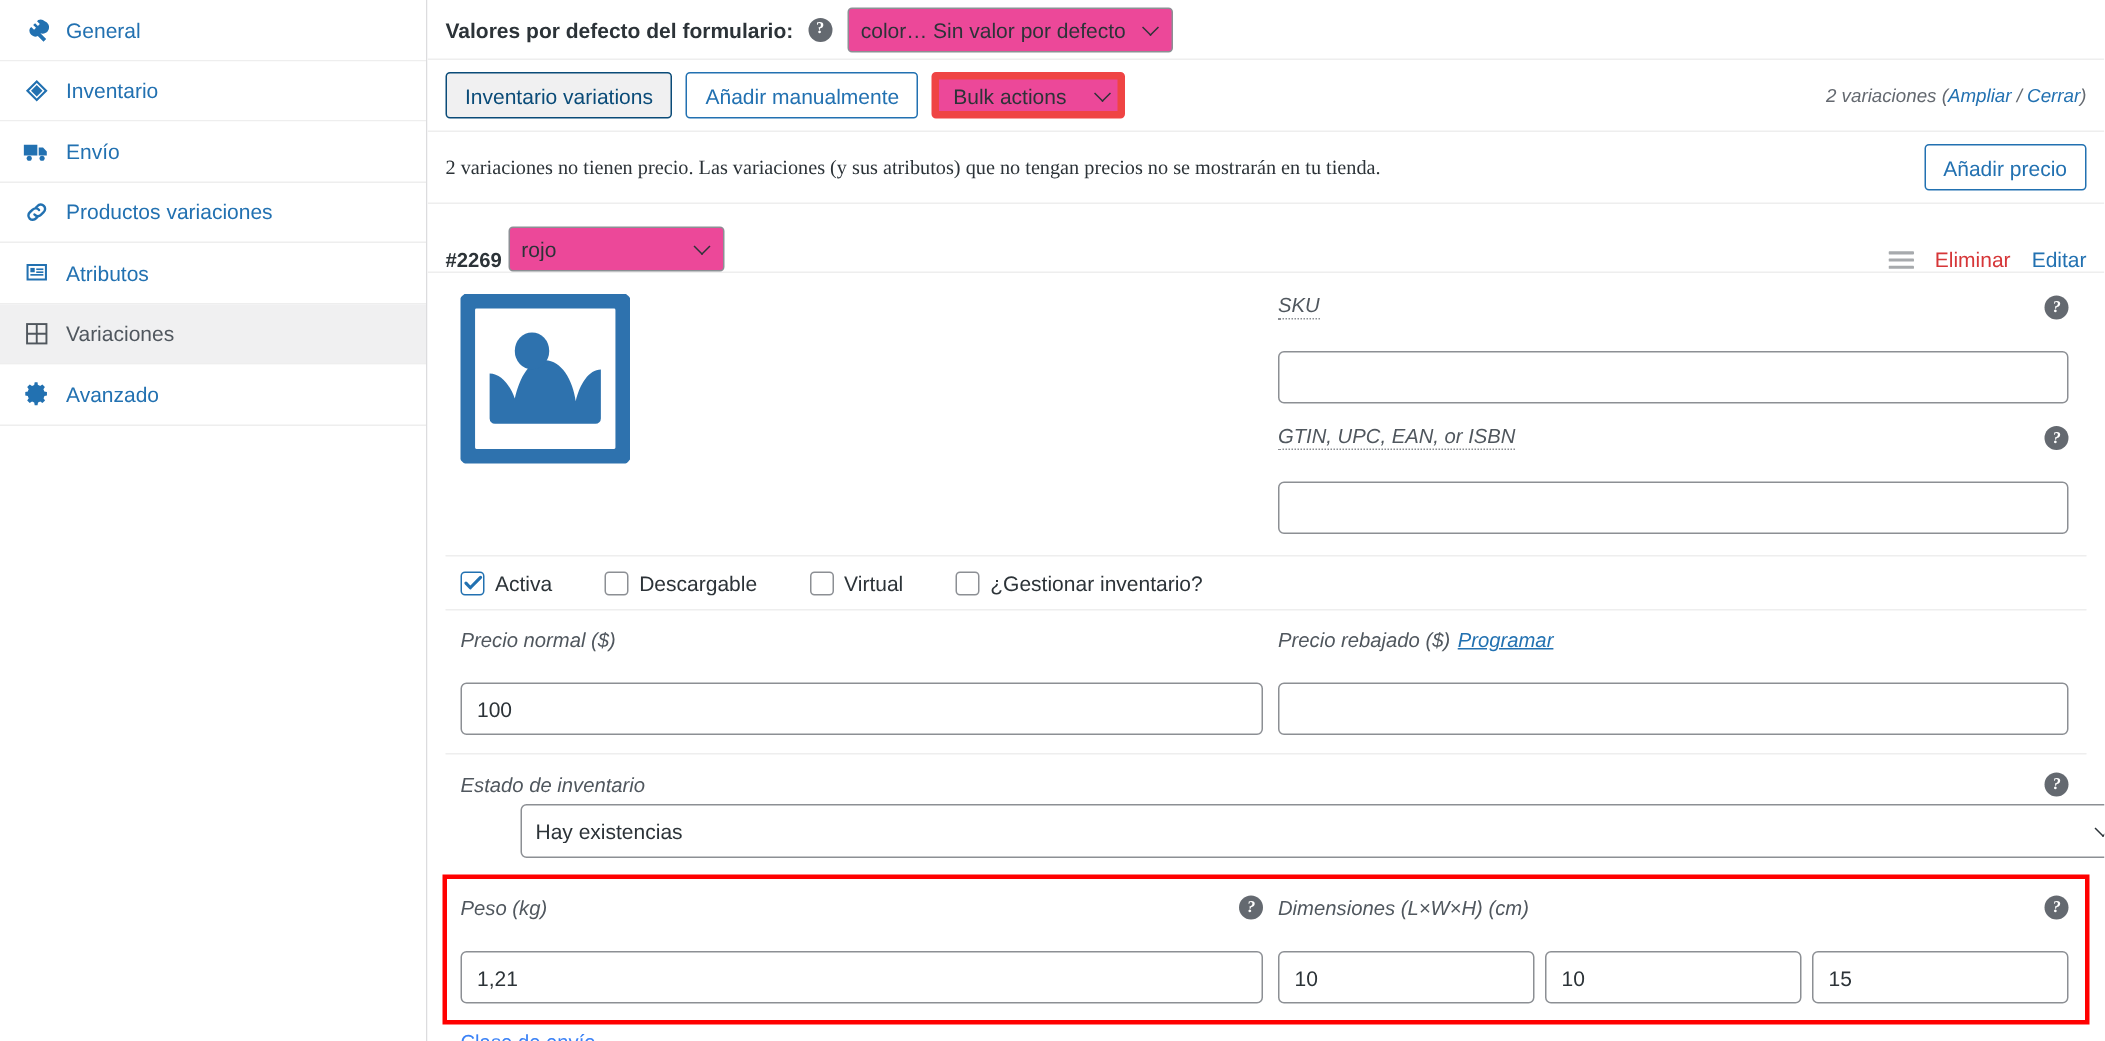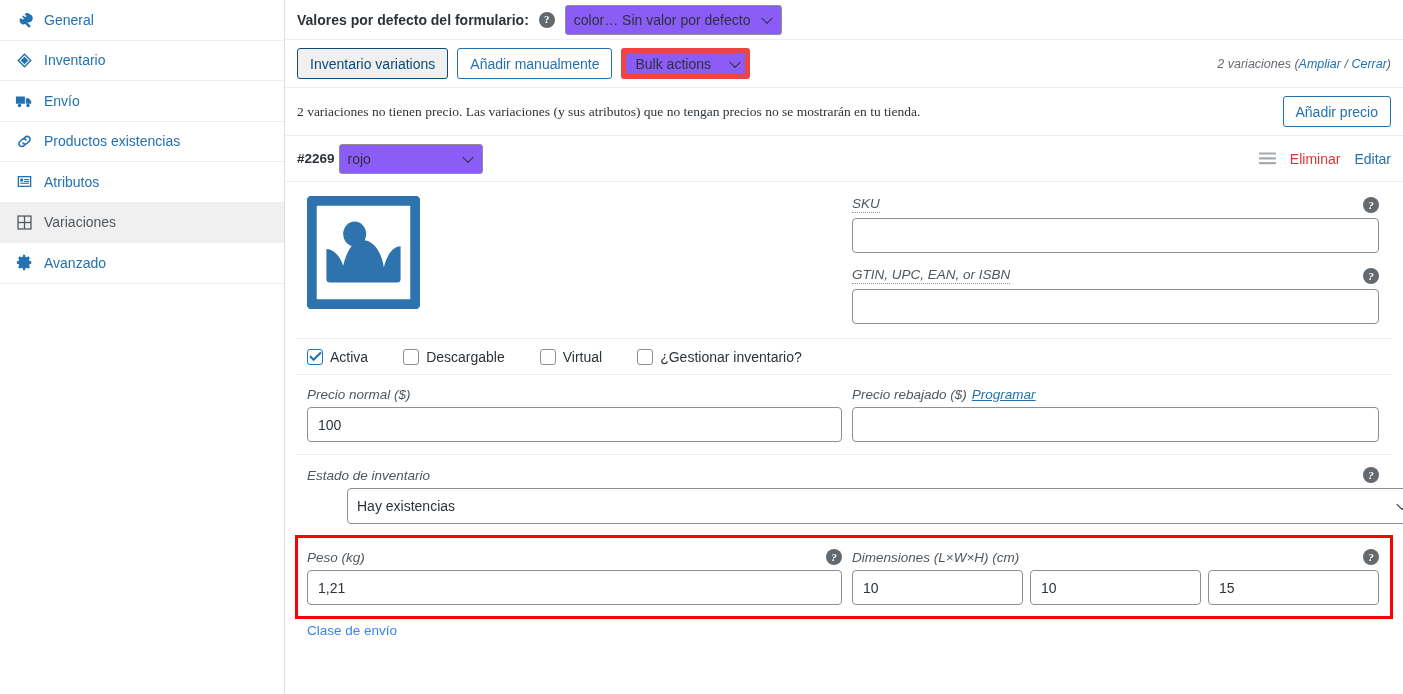--- a/index.html
+++ b/index.html
@@ -72,7 +72,7 @@
     appearance: none; -webkit-appearance: none;
     border: 1px solid #8c8f94;
     border-radius: 3px;
-    background: #8b5cf6;
+    background: #ec4899;
     color: #2c3338;
     font-family: "Liberation Sans", sans-serif;
     font-size: 14px;

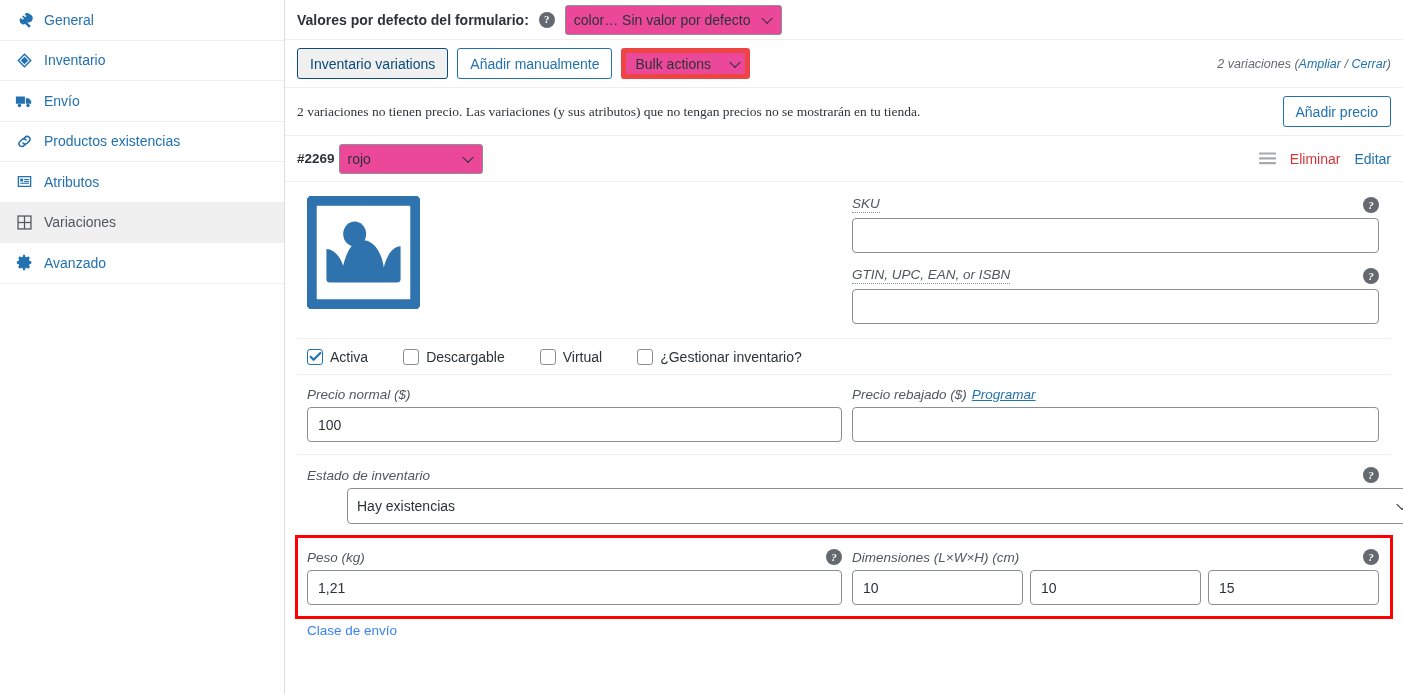--- a/index.html
+++ b/index.html
@@ -313,7 +313,7 @@
             <path d="M11.8 8.2a3.4 3.4 0 0 0-5-.3L4.6 10a3.4 3.4 0 1 0 4.8 4.8l1.2-1.2"></path>
           </svg>
       </span>
-      <span class="side-label">Productos existencias</span>
+      <span class="side-label">Productos variaciones</span>
     </div>
 
     <div class="side-item">

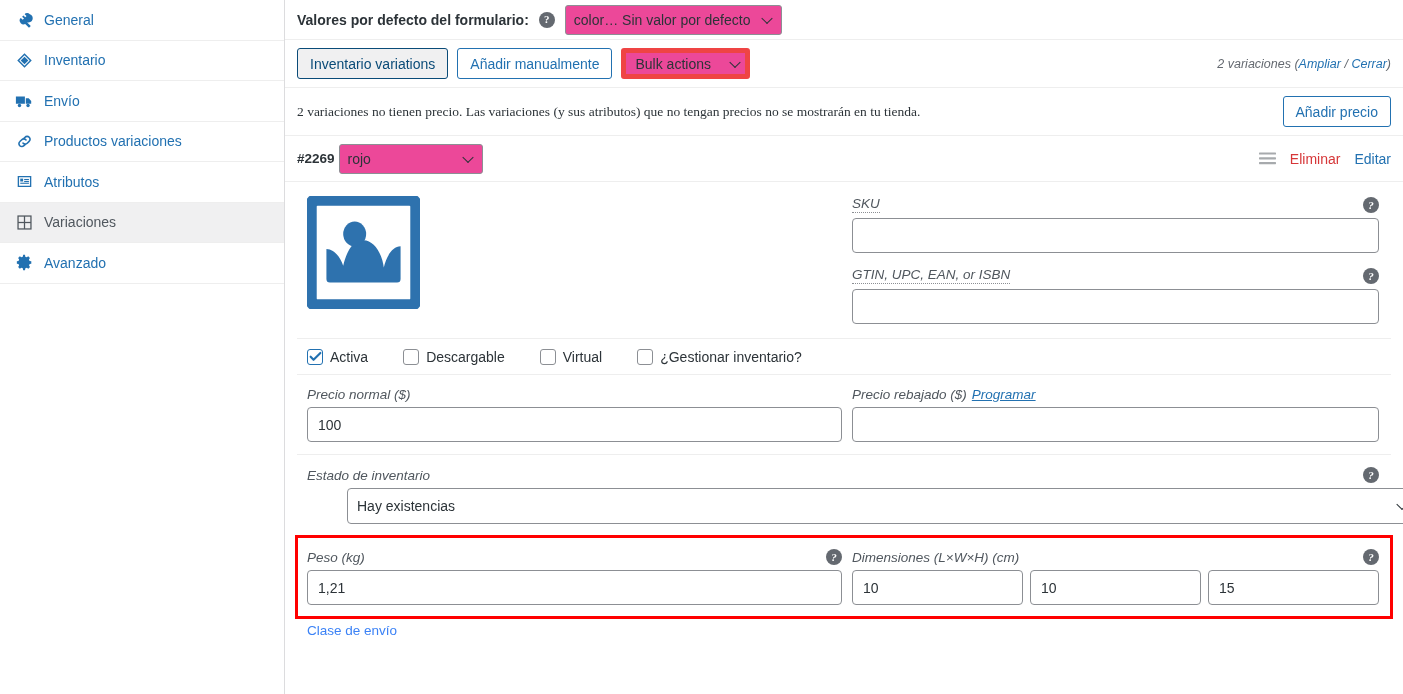--- a/index.html
+++ b/index.html
@@ -138,7 +138,7 @@
   .notice-btn { margin-left: auto; }
 
   .row-varhead {
-    display: flex; align-items: center;
+    display: flex; align-items: flex-end;
     padding: 0 12px;
     height: 46px;
     border-bottom: 1px solid #eeeeee;

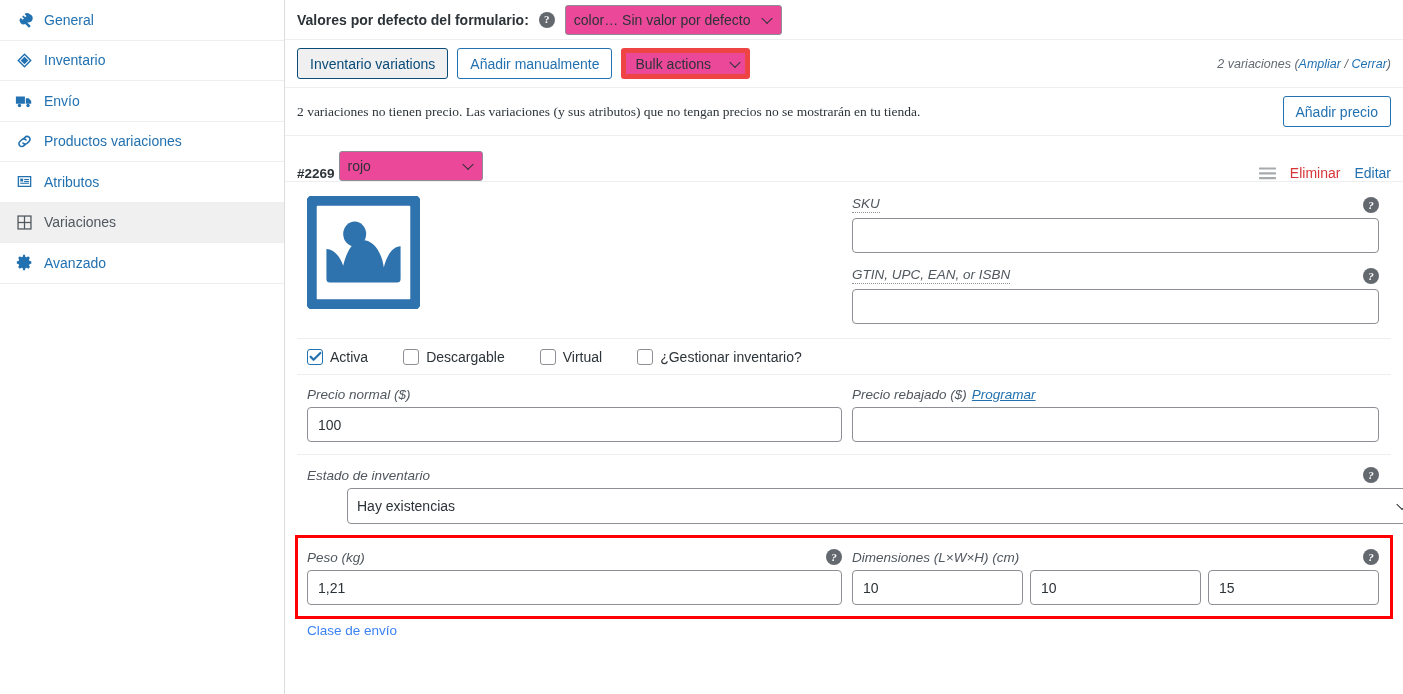--- a/index.html
+++ b/index.html
@@ -191,6 +191,7 @@
     color: #2c3338;
     padding: 0 10px;
     outline: none;
+    margin-top: 16px;
   }
 
   .blk-checks {

